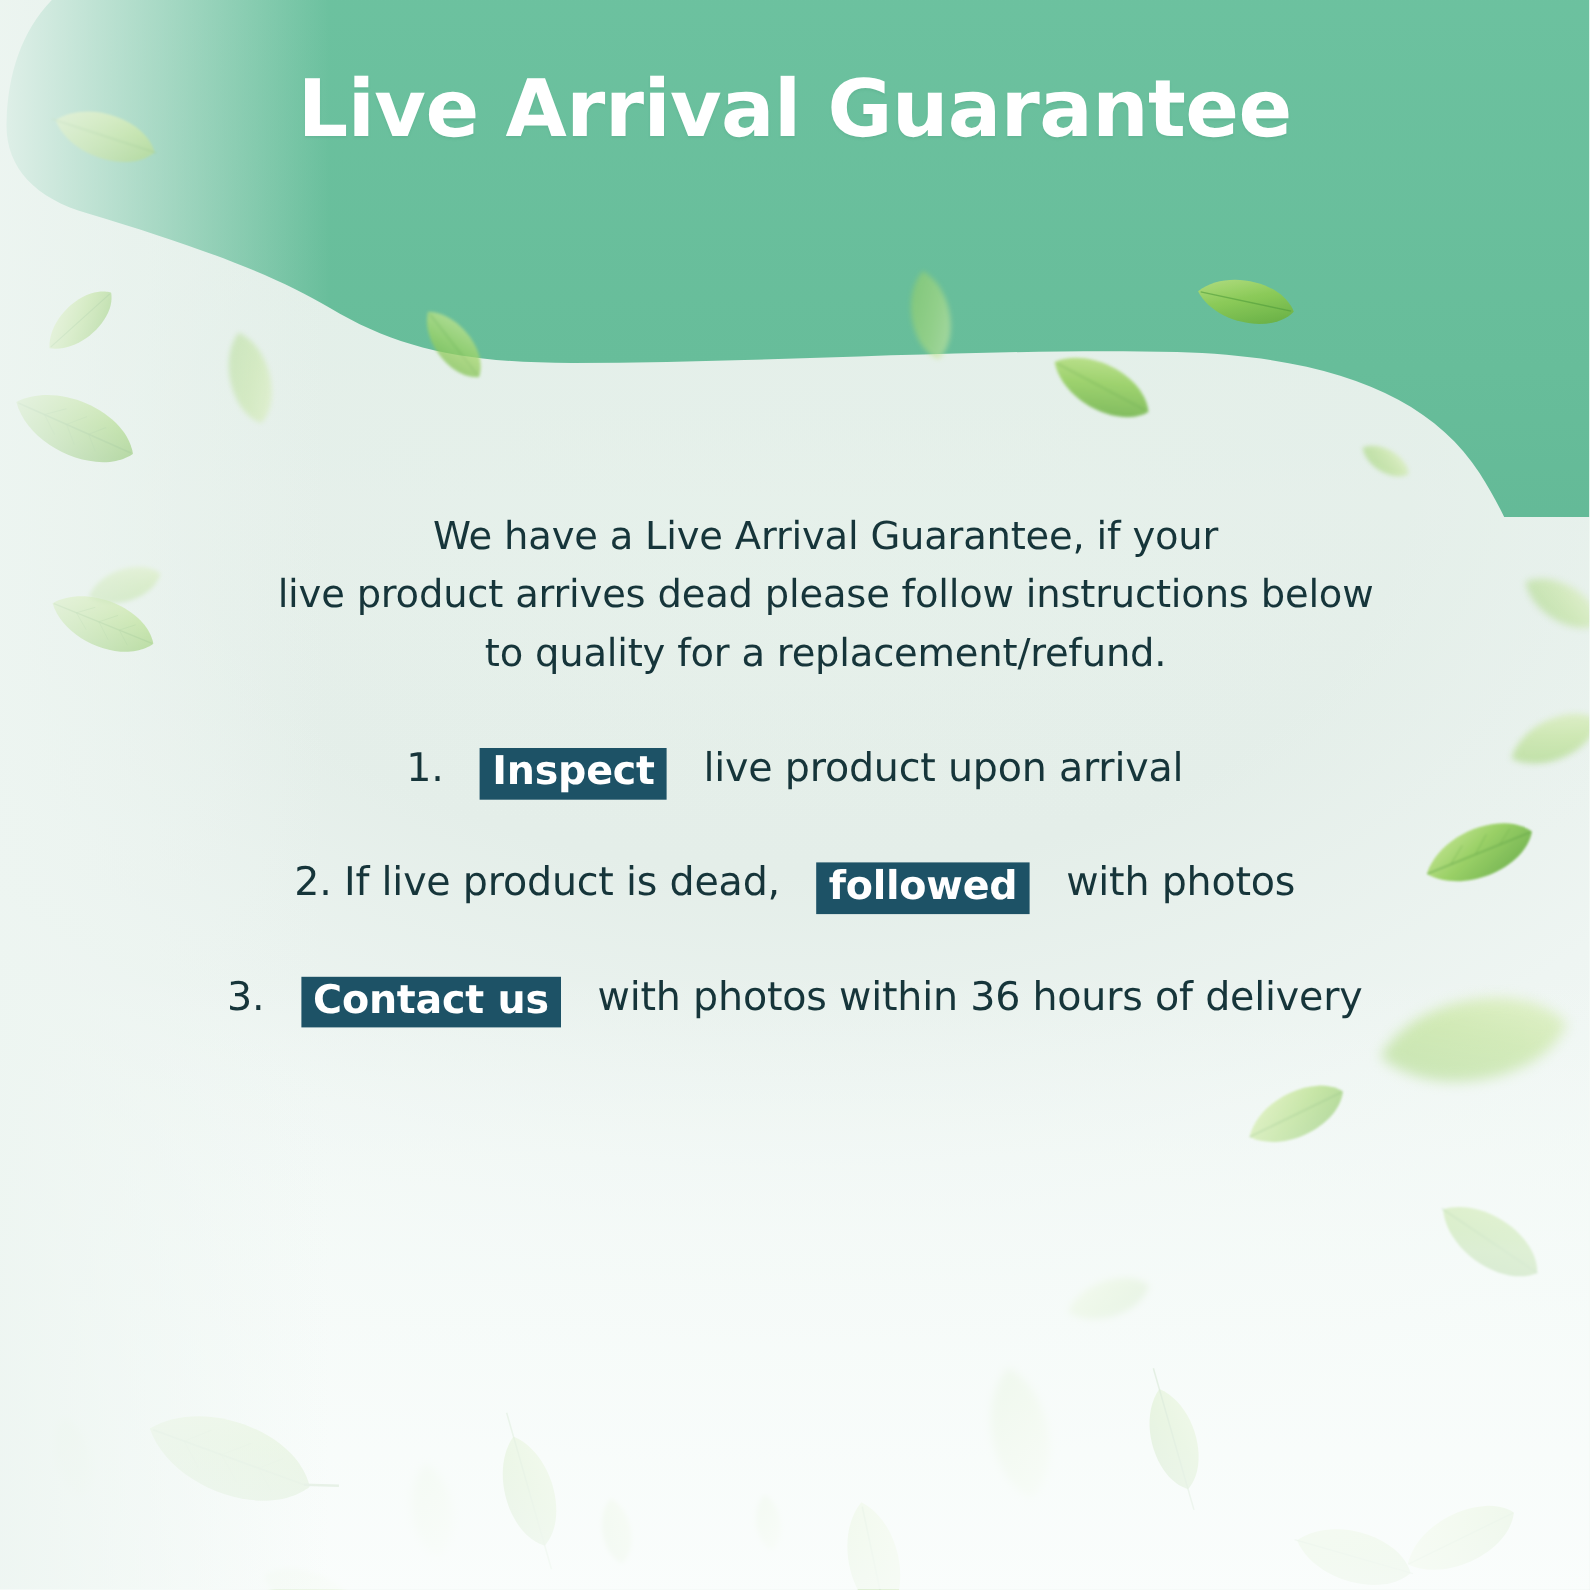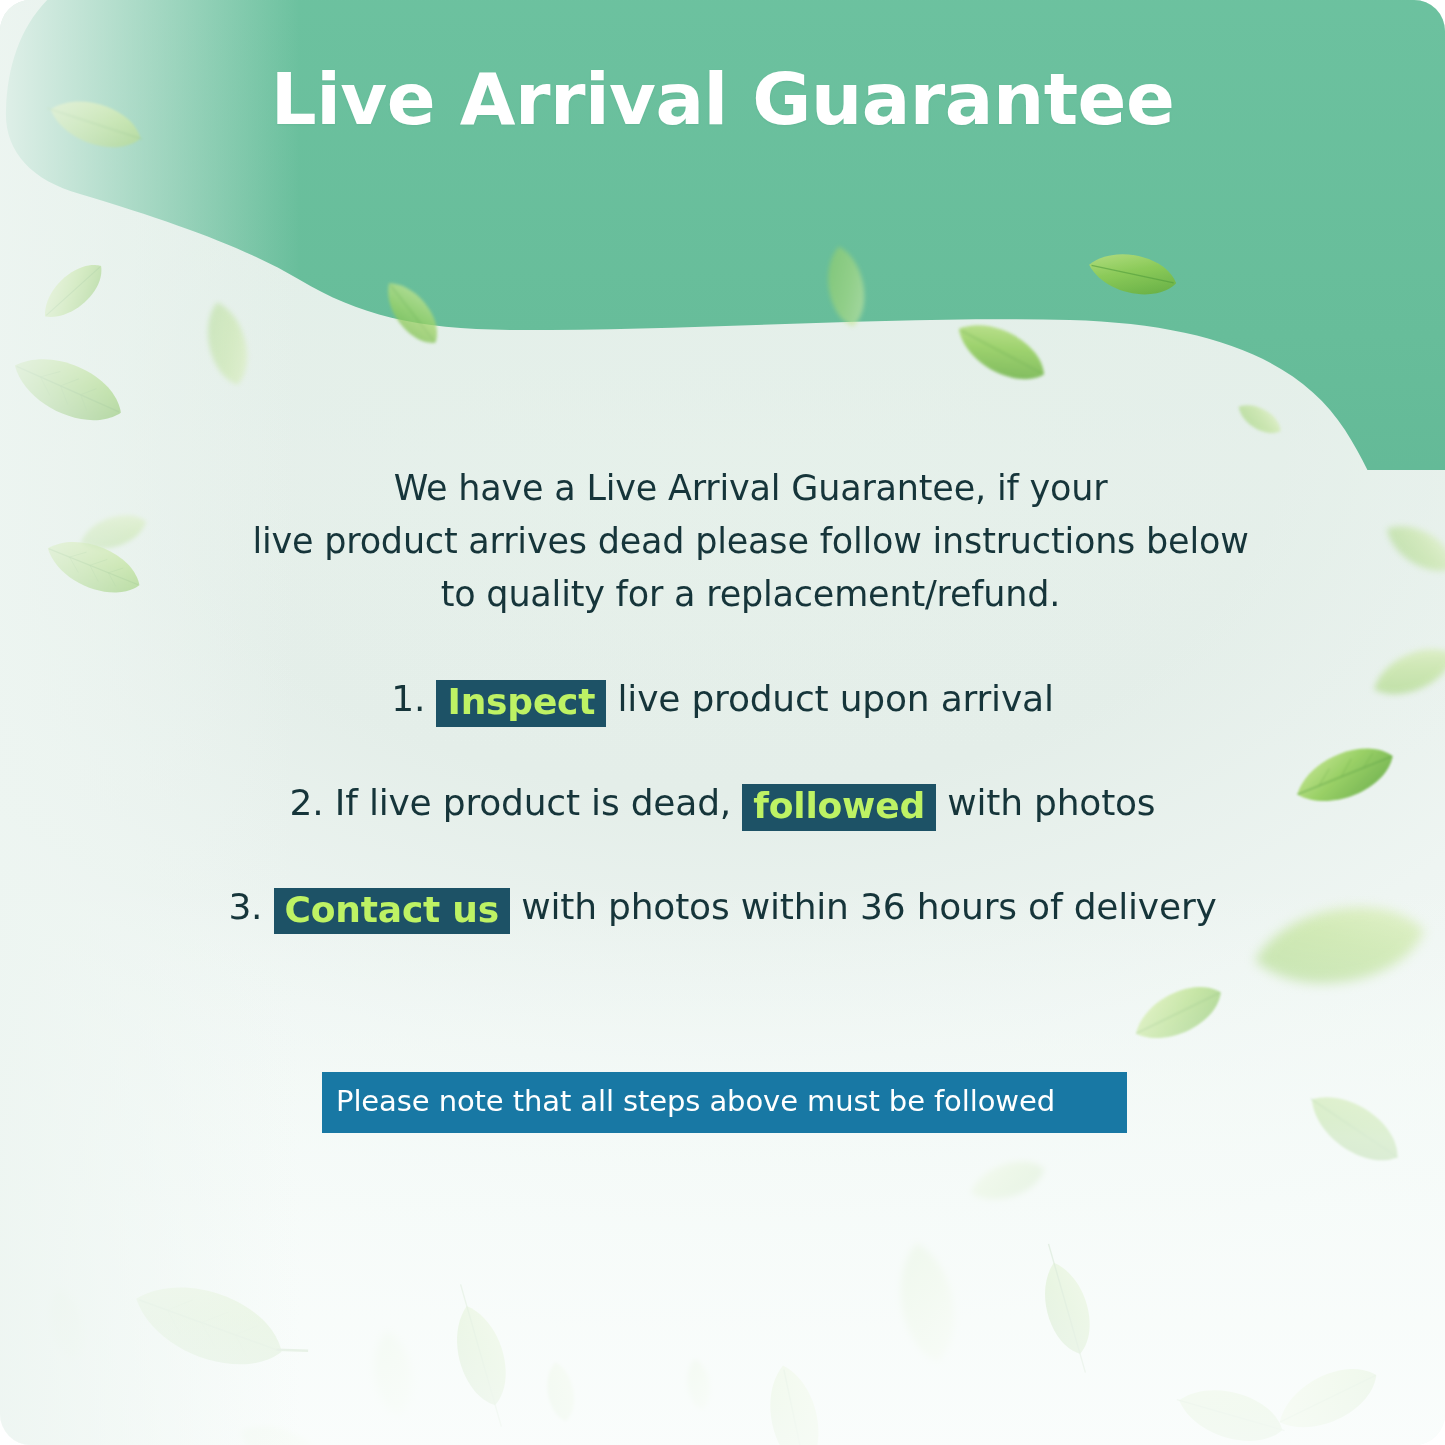--- a/index.html
+++ b/index.html
@@ -16,7 +16,6 @@
       radial-gradient(ellipse 1400px 900px at 50% 30%, #e6f0ea 0%, #e4eee9 40%, #eef5f2 70%, #f4faf7 100%),
       #e8f1ec;
     font-family: "Liberation Sans", sans-serif;
-    border-radius: 31px;
     -webkit-font-smoothing: antialiased;
   }
 

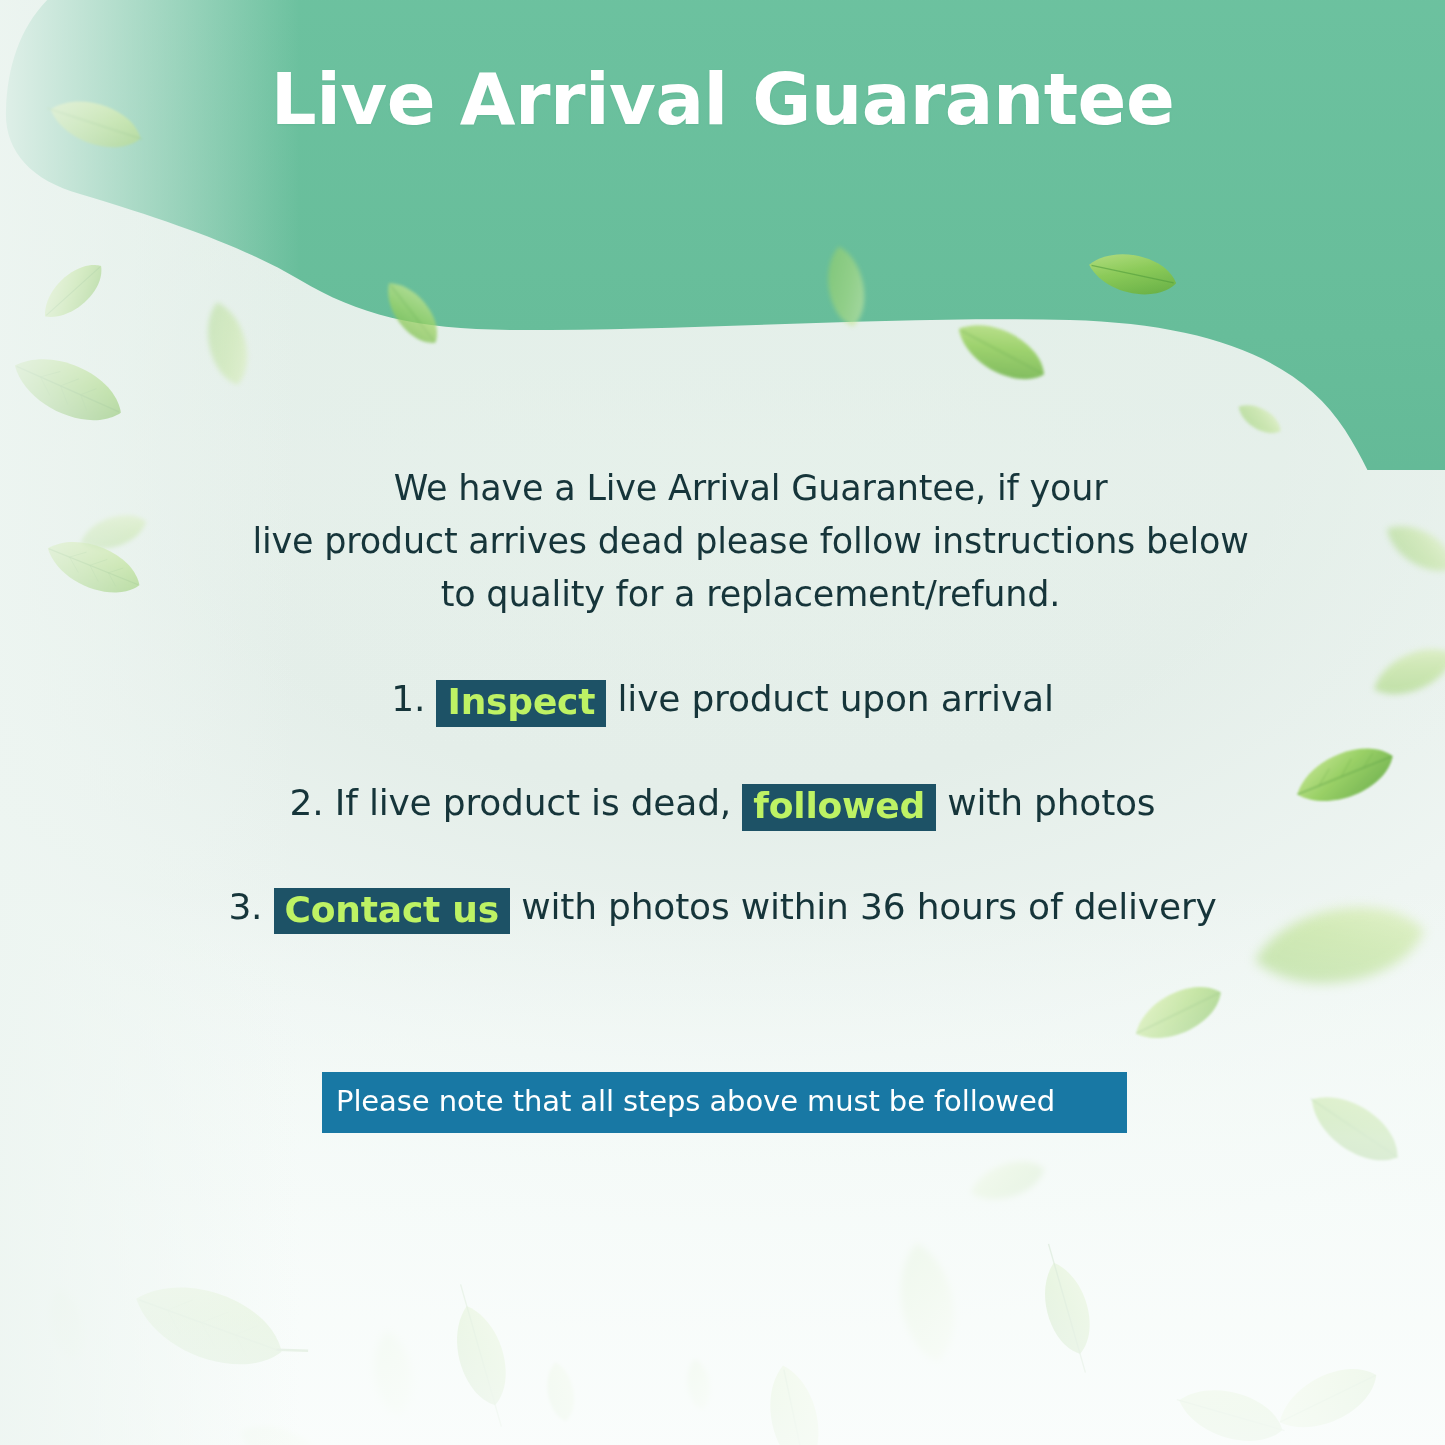--- a/index.html
+++ b/index.html
@@ -111,10 +111,10 @@
   .hl {
     display: inline-block;
     background: #1d5266;
-    color: #bef264;
+    color: #ffffff;
     font-weight: bold;
     padding: 3px 11px 6px 11px;
-    margin: 0 0;
+    margin: 0 22px;
     line-height: 1.05;
     vertical-align: baseline;
     position: relative;

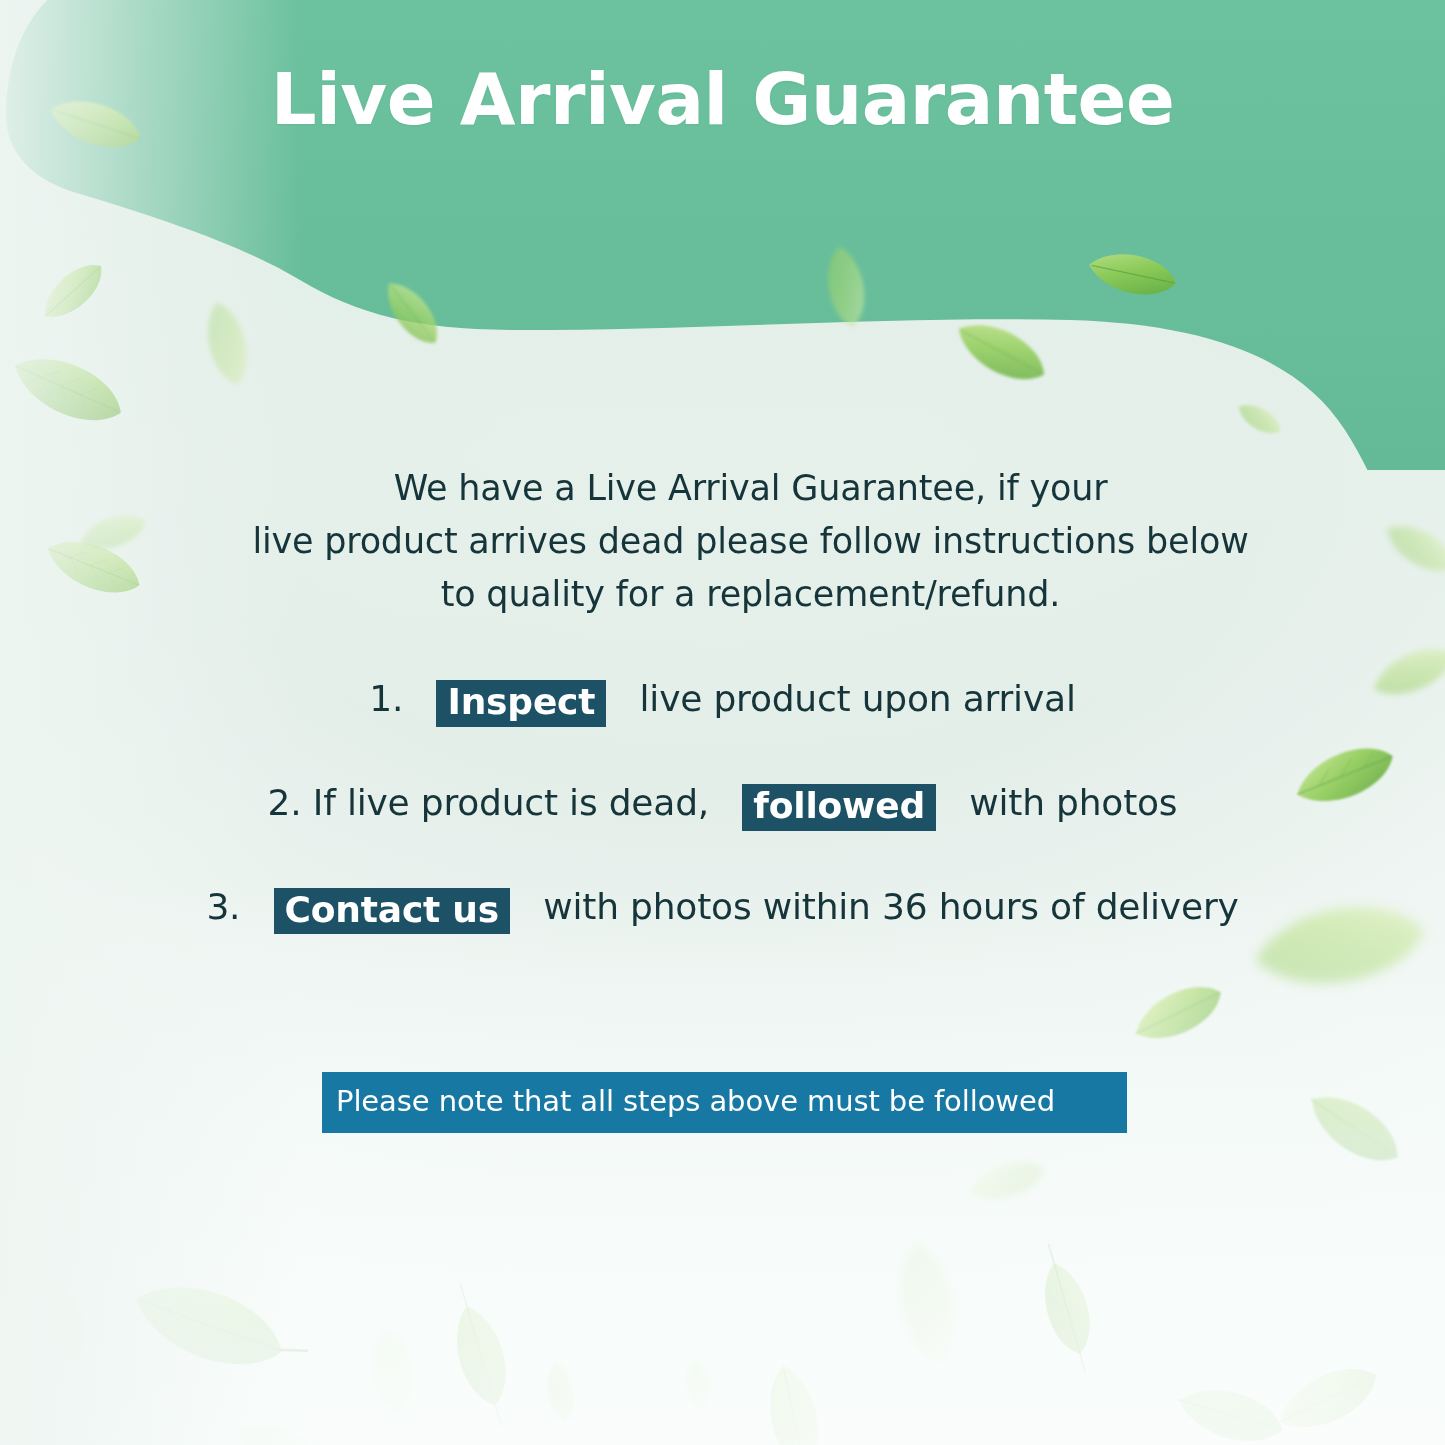--- a/index.html
+++ b/index.html
@@ -486,7 +486,6 @@
     </div>
 
     <div class="notes">
-      <div class="note-bar">Please note that all steps above must be followed</div>
       <div class="note-gap"></div>
     </div>
 

